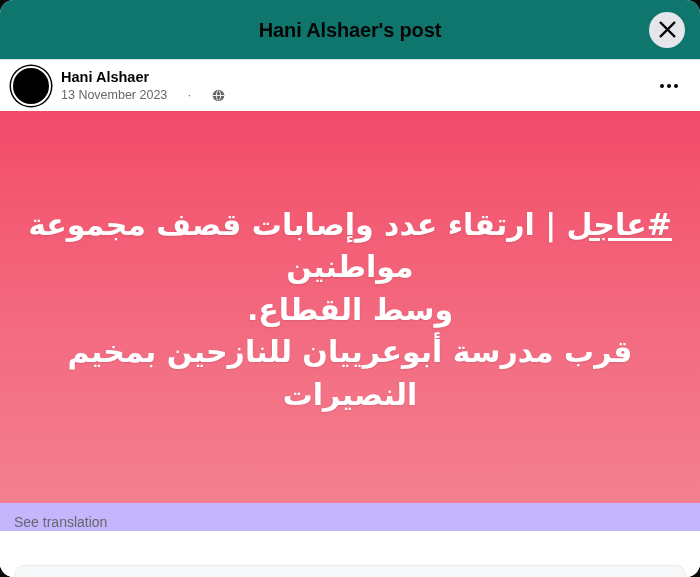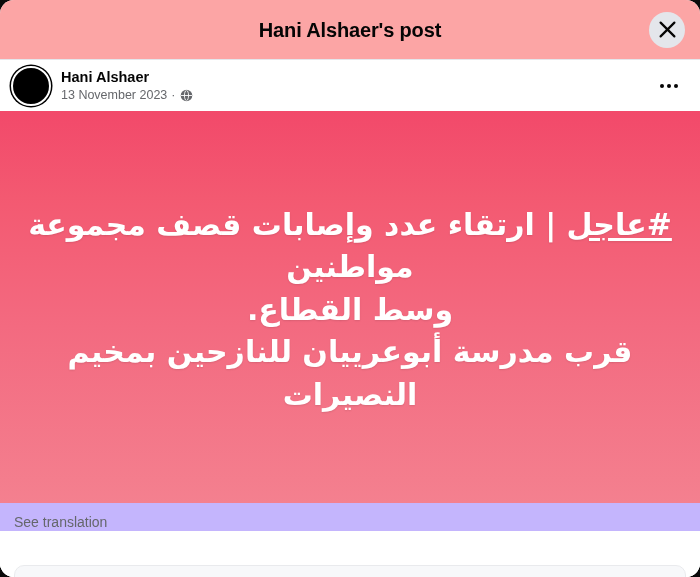--- a/index.html
+++ b/index.html
@@ -35,7 +35,7 @@
     display: flex;
     align-items: center;
     justify-content: center;
-    background: #fca5a5;
+    background: #0f766e;
   }
   .modal-title {
     font-size: 20px;

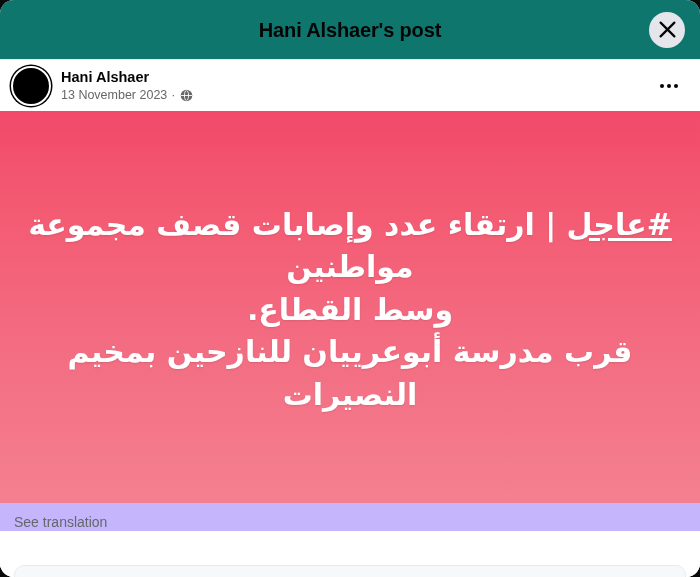--- a/index.html
+++ b/index.html
@@ -107,7 +107,7 @@
   .post-meta-line {
     display: flex;
     align-items: center;
-    gap: 4px;
+    gap: 20px;
     font-size: 12.5px;
     color: #65676b;
     line-height: 1.3;

